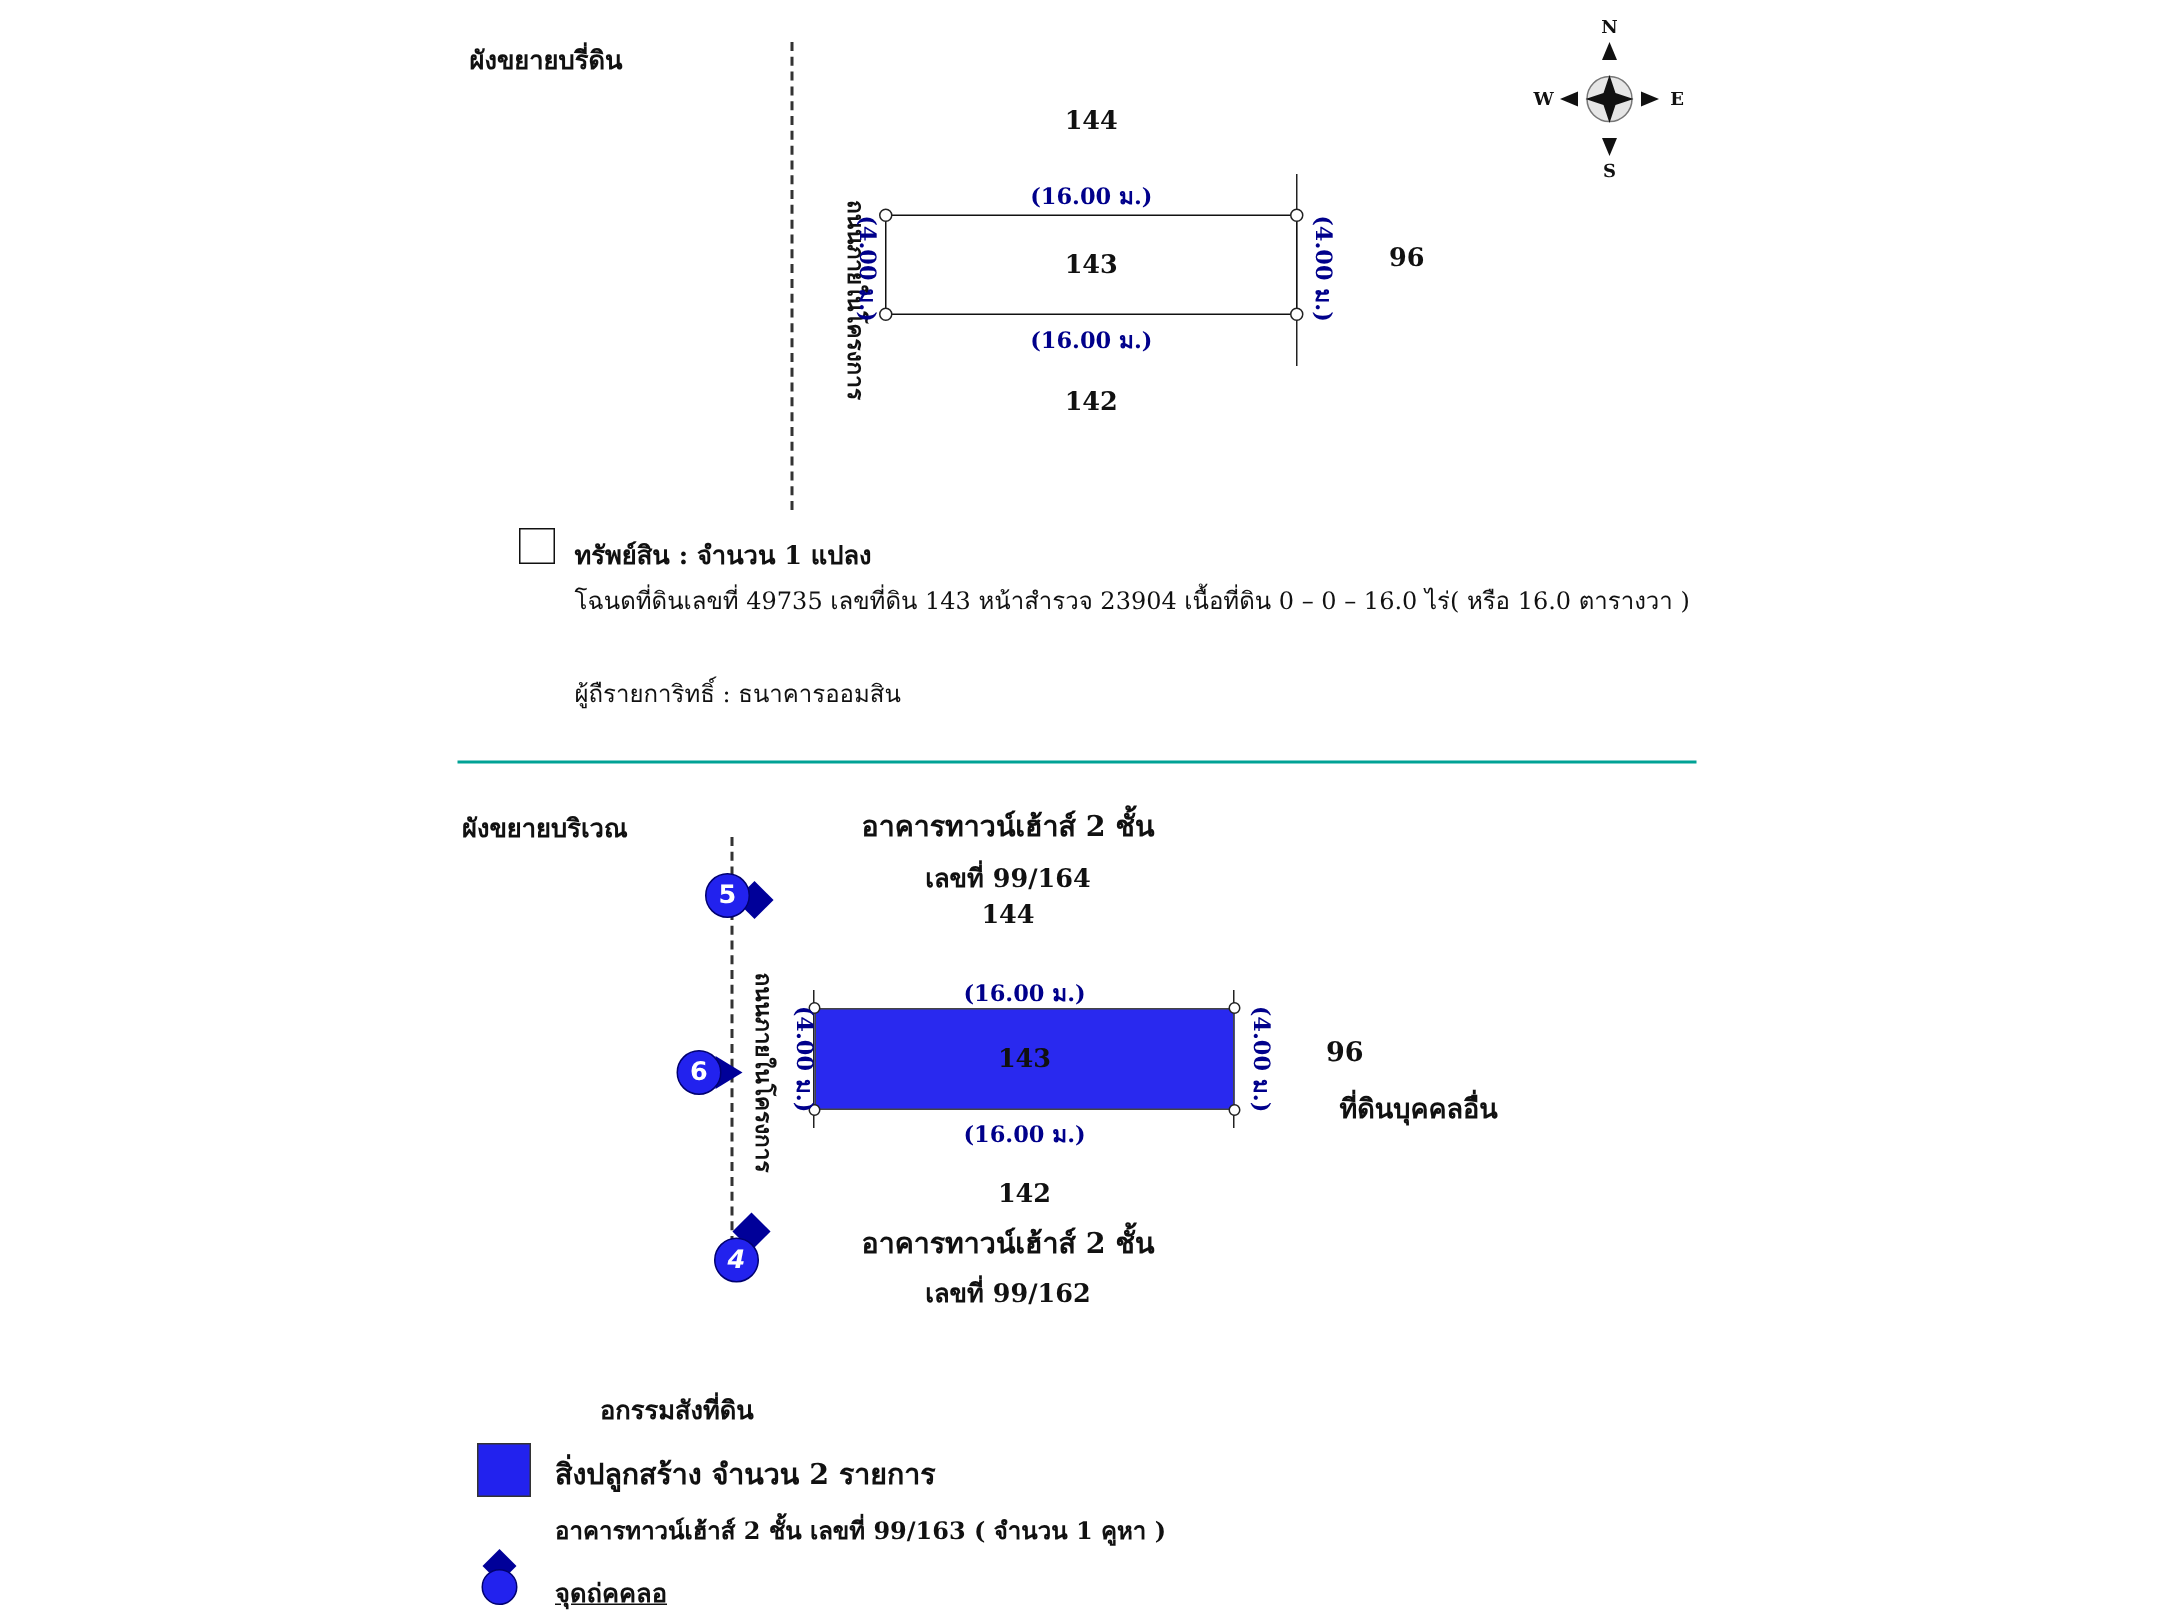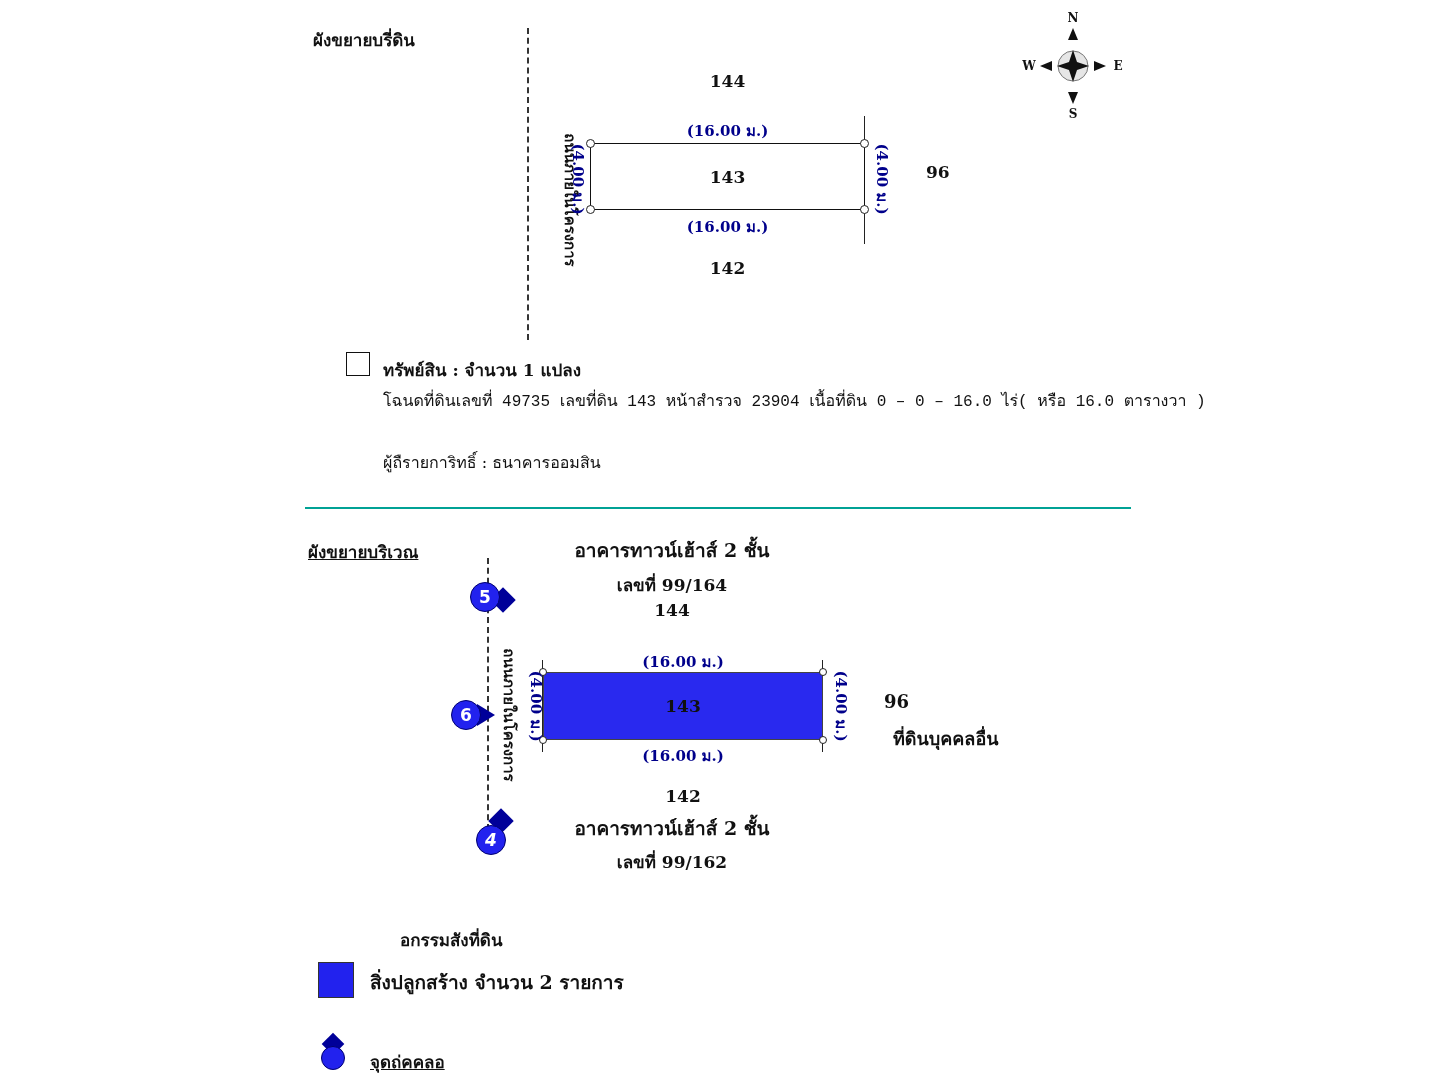--- a/index.html
+++ b/index.html
@@ -105,7 +105,7 @@
 
   <div class="abs legend-box" style="left:346px; top:352px; width:24px; height:24px;"></div>
   <div class="abs b t17" style="left:383px; top:356px;">ทรัพย์สิน : จำนวน 1 แปลง</div>
-  <div class="abs t16" style="left:383px; top:388px;font-family:Liberation Mono, monospace;">โฉนดที่ดินเลขที่ 49735 เลขที่ดิน 143 หน้าสำรวจ 23904  เนื้อที่ดิน 0 – 0 – 16.0 ไร่( หรือ 16.0 ตารางวา )</div>
+  <div class="abs t16" style="left:383px; top:388px;">โฉนดที่ดินเลขที่ 49735 เลขที่ดิน 143 หน้าสำรวจ 23904  เนื้อที่ดิน 0 – 0 – 16.0 ไร่( หรือ 16.0 ตารางวา )</div>
   <div class="abs t16" style="left:383px; top:450px;">ผู้ถืรายการิทธิ์ : ธนาคารออมสิน</div>
 
   <div class="abs divider" style="left:305px; top:507px; width:826px;"></div>

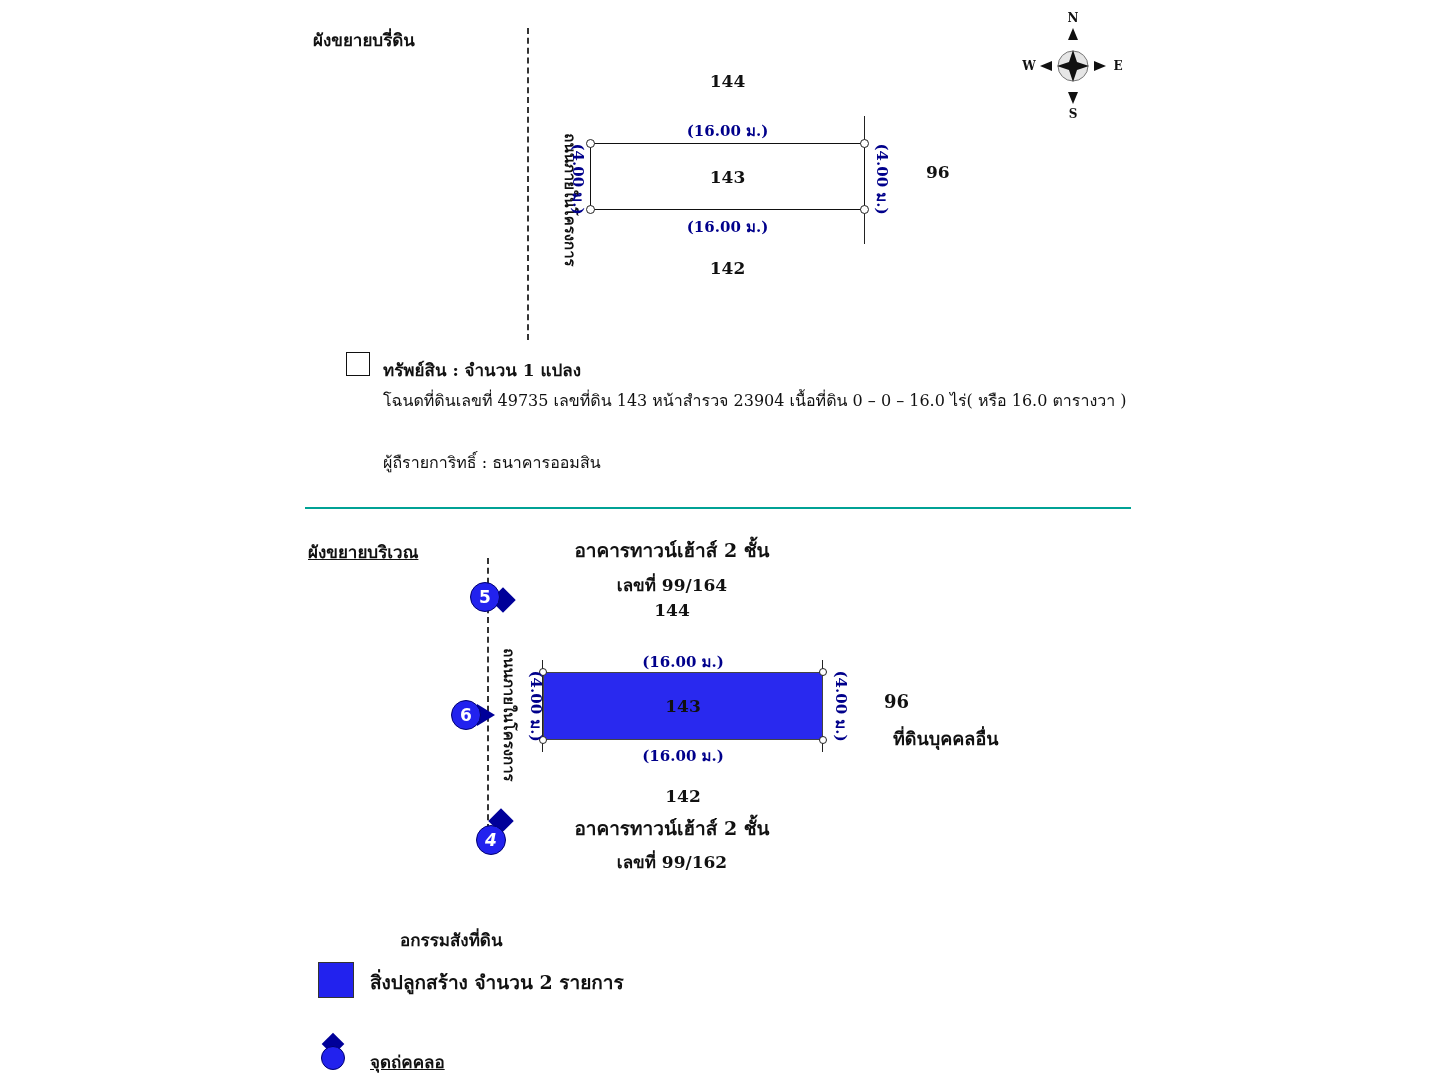--- a/index.html
+++ b/index.html
@@ -110,7 +110,7 @@
 
   <div class="abs divider" style="left:305px; top:507px; width:826px;"></div>
 
-  <div class="abs b t17" style="left:308px; top:538px;text-decoration:underline;">ผังขยายบริเวณ</div>
+  <div class="abs b t17" style="left:308px; top:538px;">ผังขยายบริเวณ</div>
 
   <div class="abs center b t19" style="left:532px; top:535px; width:280px;">อาคารทาวน์เฮ้าส์ 2 ชั้น</div>
   <div class="abs center b t17" style="left:532px; top:571px; width:280px;">เลขที่ 99/164</div>

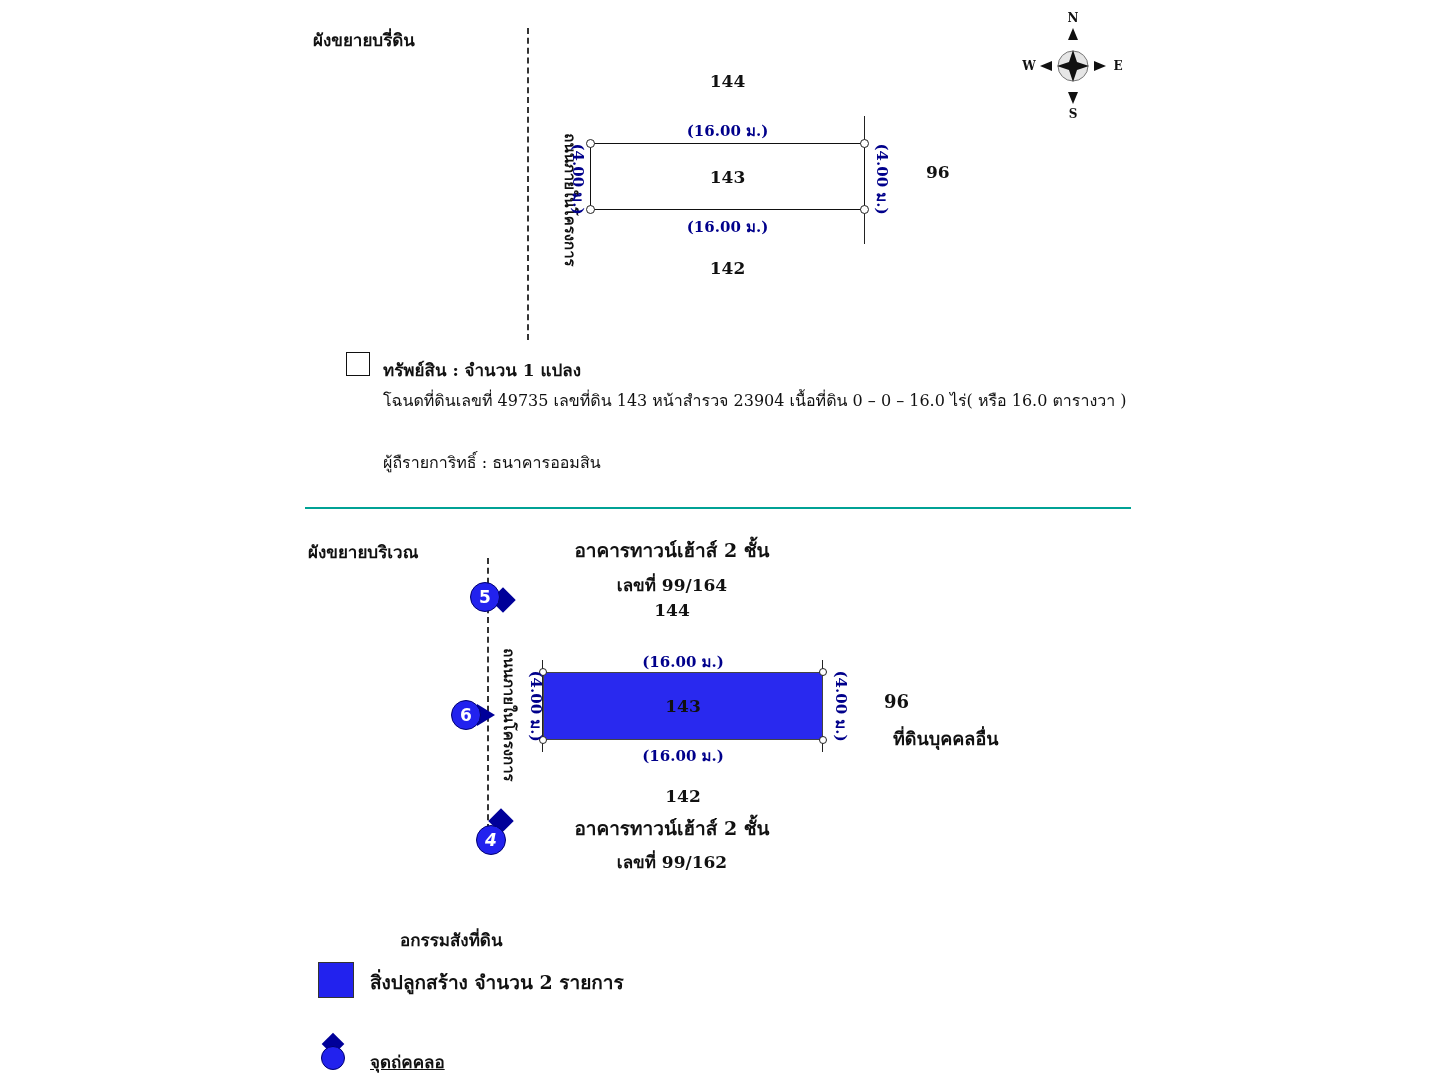--- a/index.html
+++ b/index.html
@@ -159,6 +159,7 @@
 
   <div class="abs blue-square" style="left:318px; top:962px; width:36px; height:36px;"></div>
   <div class="abs b t19" style="left:370px; top:967px;">สิ่งปลูกสร้าง จำนวน 2 รายการ</div>
+  <div class="abs b t16" style="left:370px; top:1008px;">อาคารทาวน์เฮ้าส์ 2 ชั้น  เลขที่ 99/163 ( จำนวน 1 คูหา )</div>
 
   <div class="marker" style="left:318px; top:1036px; width:40px; height:40px;">
     <div class="flag-diamond" style="left:7px; top:0; width:16px; height:16px;"></div>

